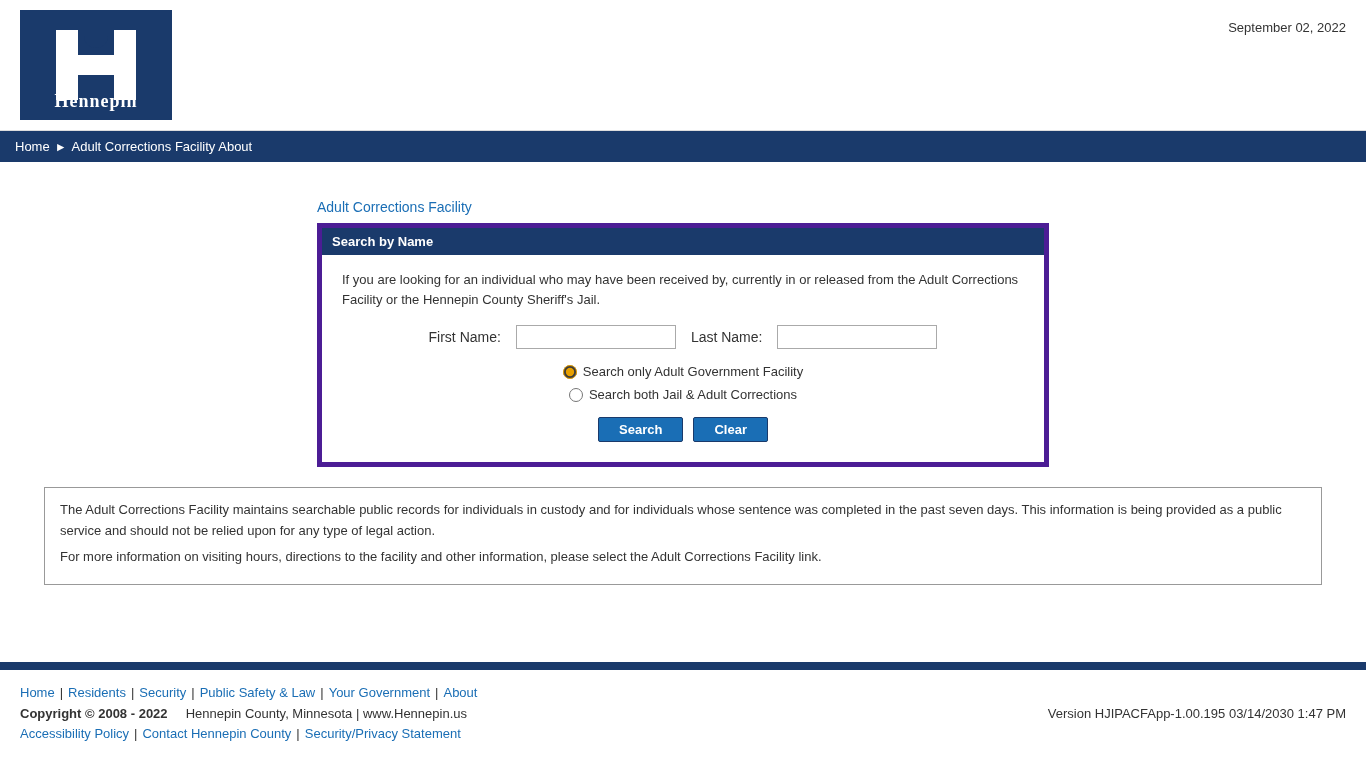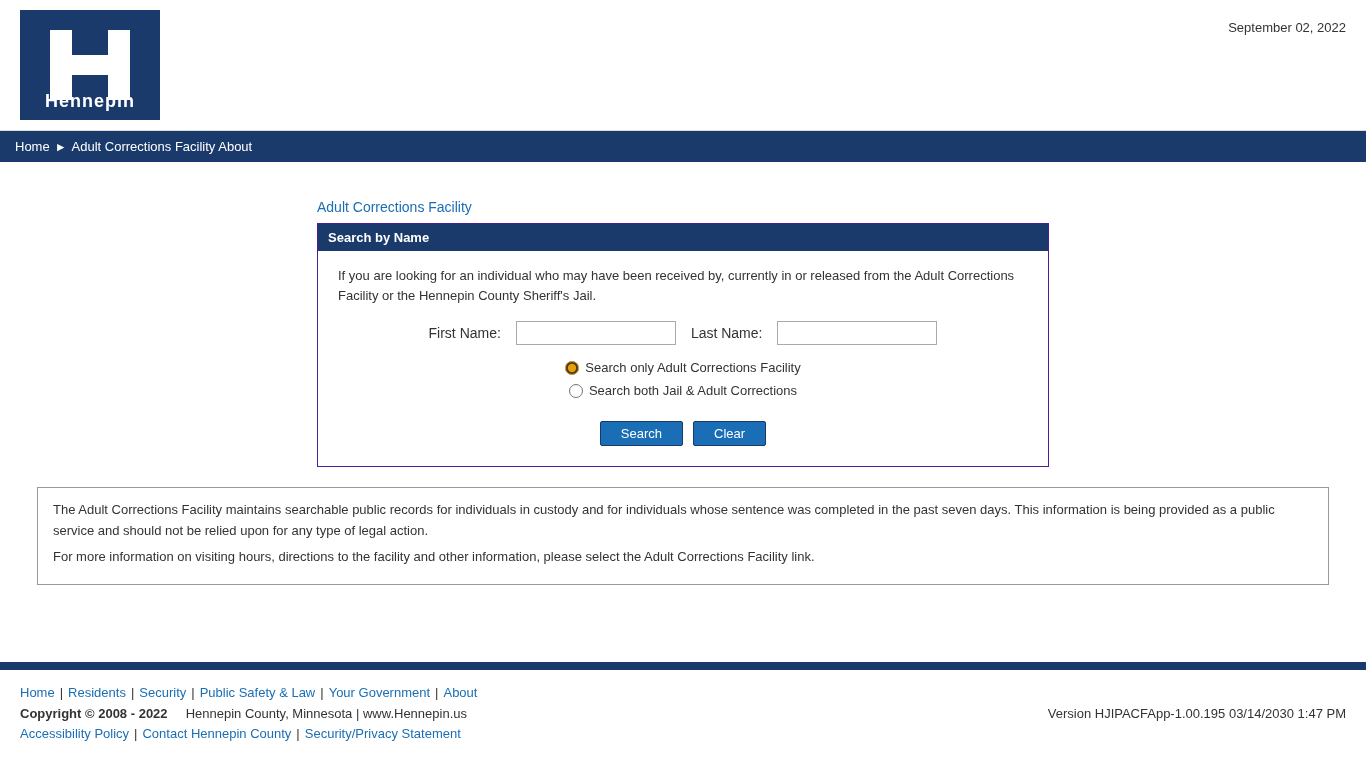--- a/index.html
+++ b/index.html
@@ -21,13 +21,14 @@
     }
     #logo-box {
       background: #1a3a6b;
-      width: 140px;
+      width: 152px;
       height: 110px;
       display: flex;
       align-items: center;
       justify-content: center;
       position: relative;
       overflow: hidden;
+      font-family: Liberation Serif, serif;
     }
     .logo-h-shape {
       position: relative;

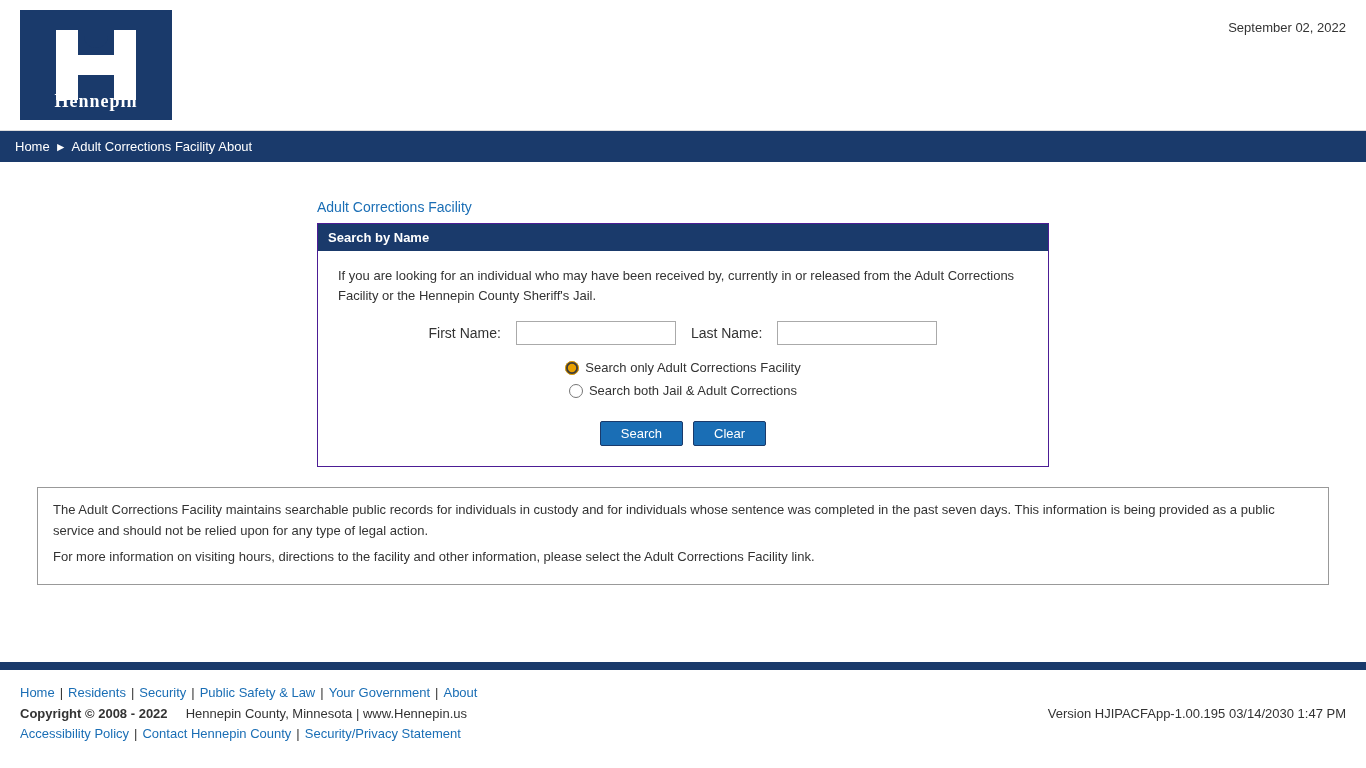--- a/index.html
+++ b/index.html
@@ -124,7 +124,7 @@
 
     
     #search-panel {
-      border: 1px solid #4c1d95;
+      border: 5px solid #4c1d95;
       margin-left: 280px;
       margin-right: 280px;
       background: #fff;

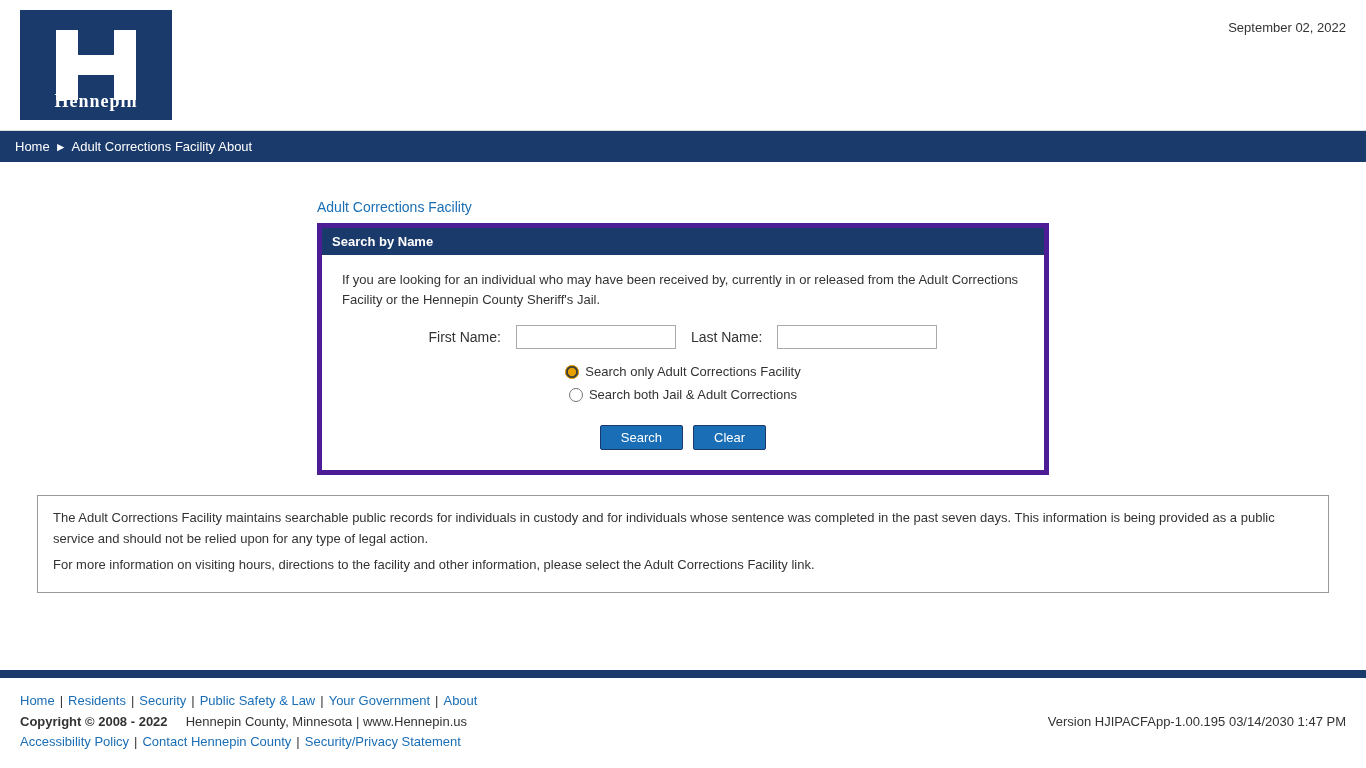--- a/index.html
+++ b/index.html
@@ -323,7 +323,7 @@
       <div id="radio-group">
         <div class="radio-item">
           <input type="radio" name="search-type" id="radio1" checked="" style="">
-          <label class="radio-label" for="radio1">Search only Adult Corrections Facility</label>
+          <label class="radio-label" for="radio1">Search only Adult Government Facility</label>
         </div>
         <div class="radio-item">
           <input type="radio" name="search-type" id="radio2" style="">

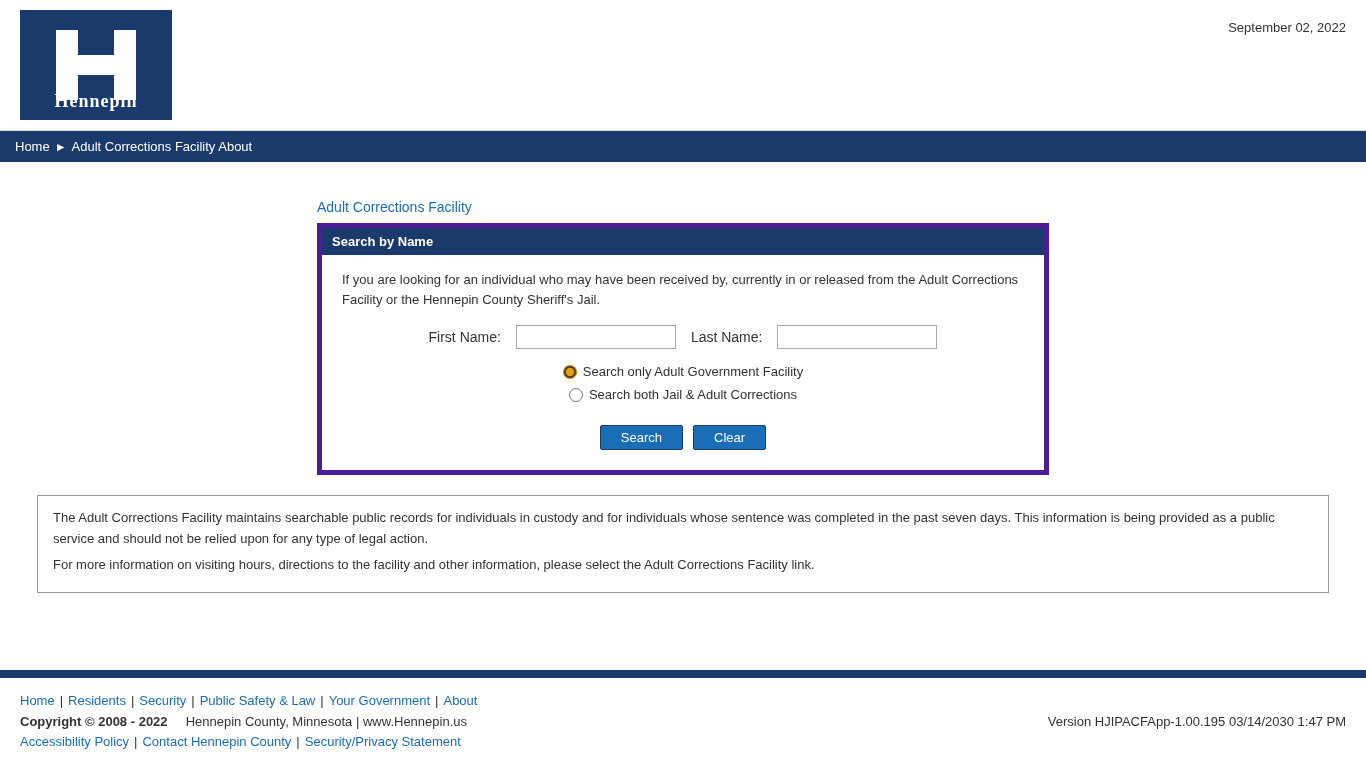--- a/index.html
+++ b/index.html
@@ -200,11 +200,10 @@
     .action-button {
       padding: 4px 20px;
       font-size: 13px;
-      font-weight: normal;
+      font-weight: bold;
       cursor: pointer;
       border: 1px solid #1a3a6b;
       border-radius: 2px;
-      margin-top: 8px;
     }
     .search-btn {
       background: #1a6eb5;

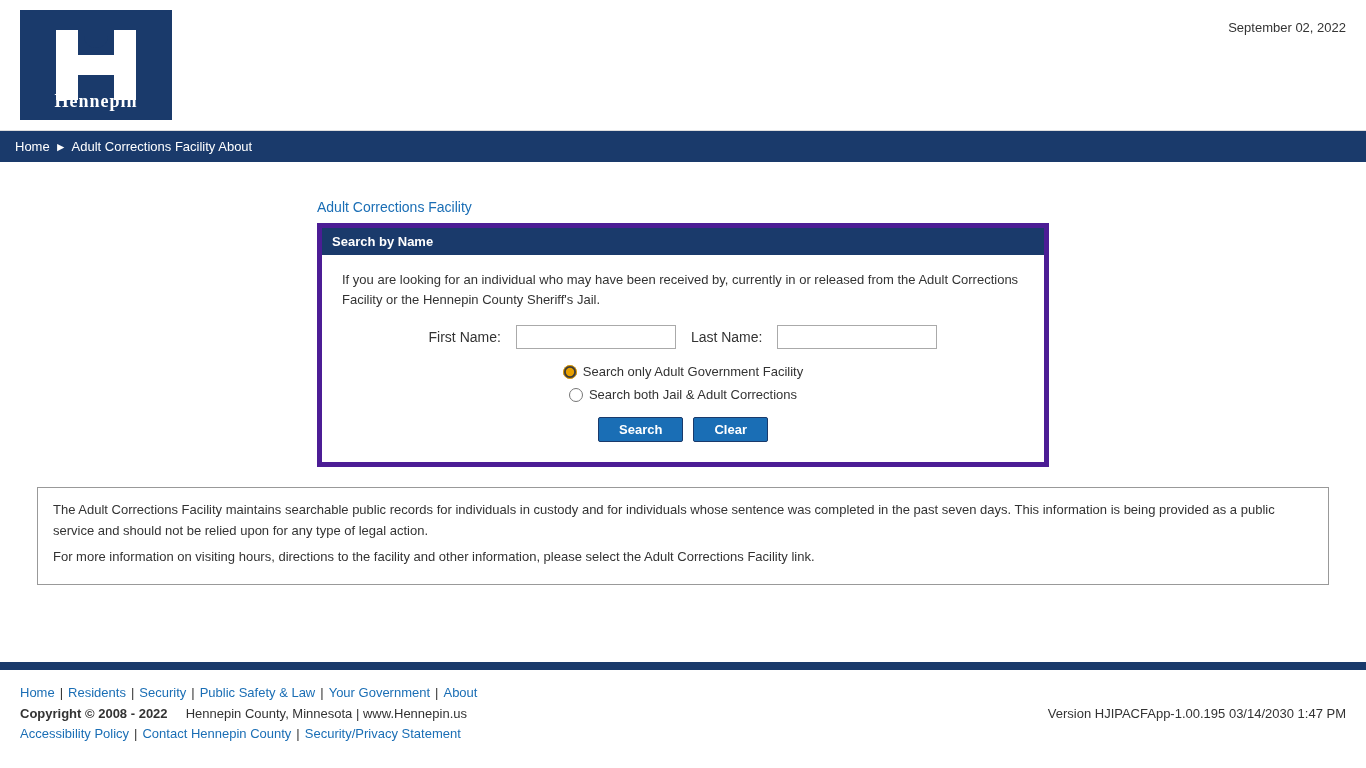--- a/index.html
+++ b/index.html
@@ -216,7 +216,7 @@
 
     
     #info-box {
-      margin: 20px 0;
+      margin: 20px 7px;
       border: 1px solid #999;
       padding: 12px 15px;
       font-size: 13px;

